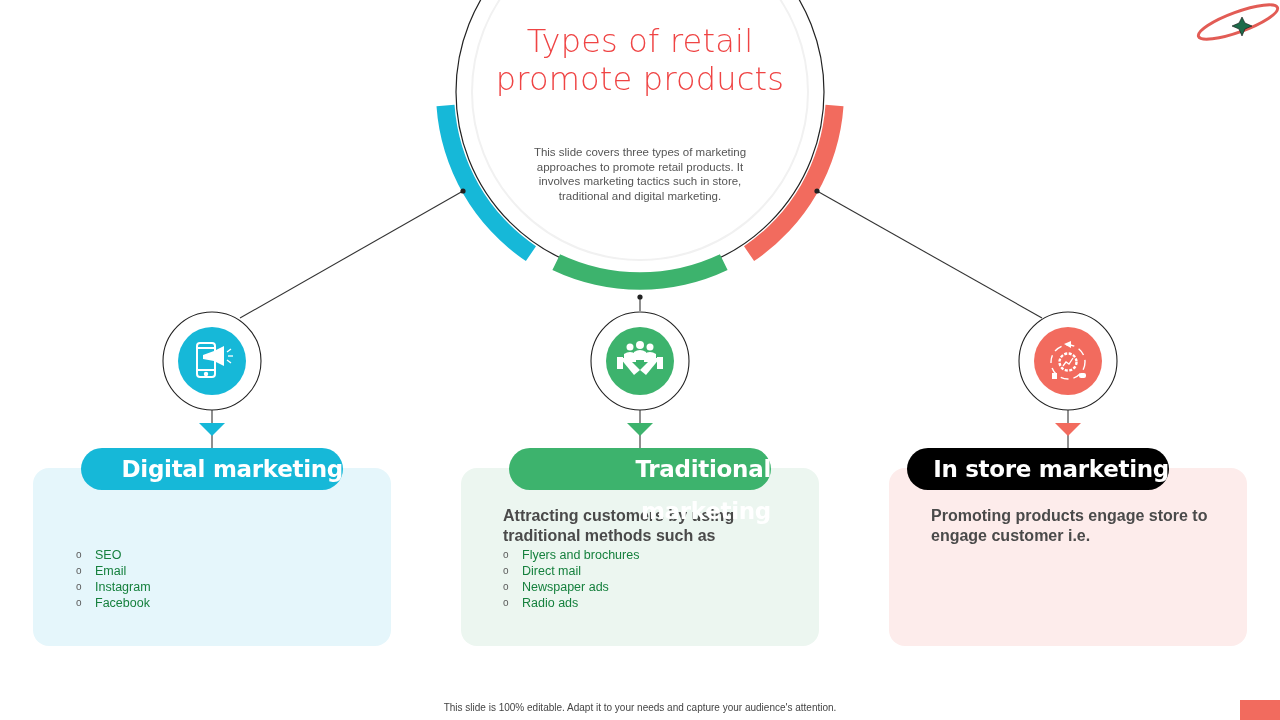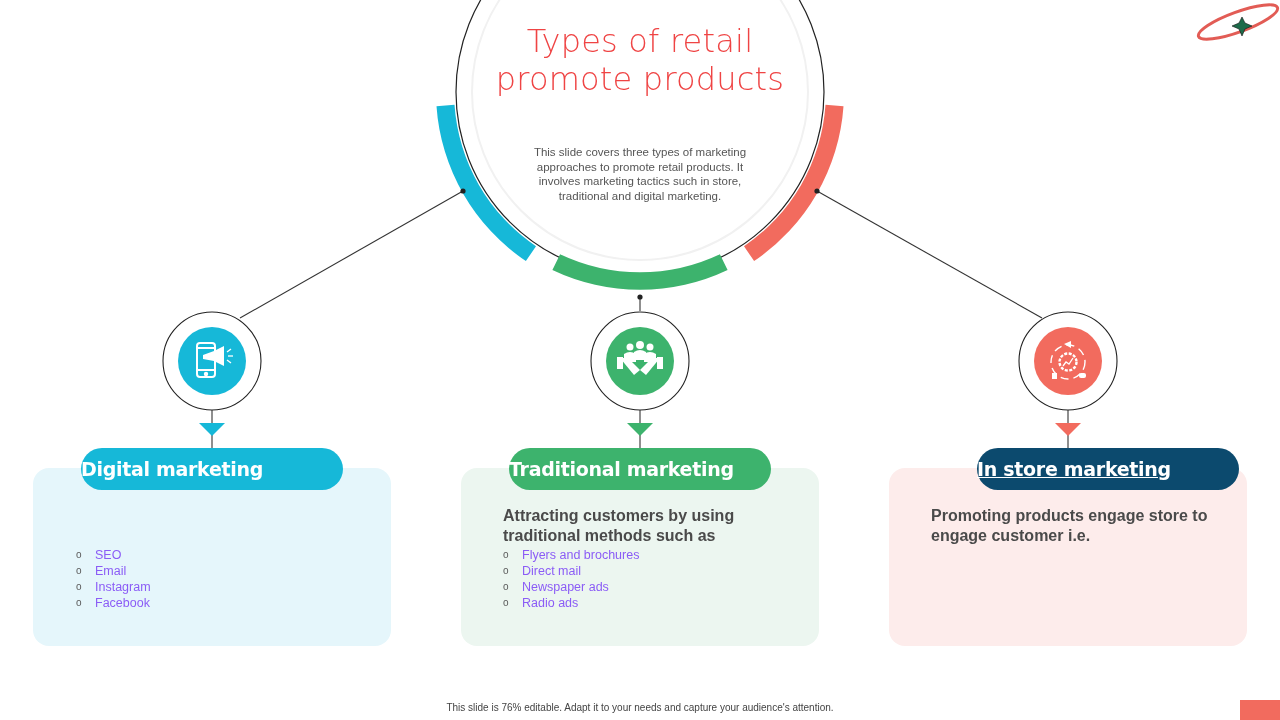--- a/index.html
+++ b/index.html
@@ -7,7 +7,7 @@
   #diagram-svg { position:absolute; left:0; top:0; width:1280px; height:720px; }
   .title { position:absolute; left:480px; top:22px; width:320px; text-align:center; font-family:"DejaVu Sans", sans-serif; font-weight:200; font-size:32px; line-height:38px; color:#ef4444; letter-spacing:0.2px; }
   .subtitle { position:absolute; left:515px; top:145px; width:250px; text-align:center; font-size:11.5px; line-height:14.5px; color:#555; }
-  .pill { position:absolute; height:42px; width:262px; border-radius:21px; color:#fff; text-align:left; line-height:42px; font-family:"DejaVu Sans", sans-serif; font-weight:bold; font-size:19px; letter-spacing:-0.3px; }
+  .pill { position:absolute; height:42px; width:262px; border-radius:21px; color:#fff; text-align:right; line-height:42px; font-family:"DejaVu Sans", sans-serif; font-weight:bold; font-size:23px; letter-spacing:-0.3px; }
   .card { position:absolute; top:468px; width:358px; height:178px; border-radius:16px; }
   .card-heading { position:absolute; left:43px; top:38px; width:280px; font-weight:bold; font-size:16px; line-height:19.5px; color:#4a4a4a; }
   .card-list { position:absolute; left:43px; margin:0; padding:0; list-style:none; font-size:12.5px; color:#8b5cf6; line-height:16px; }

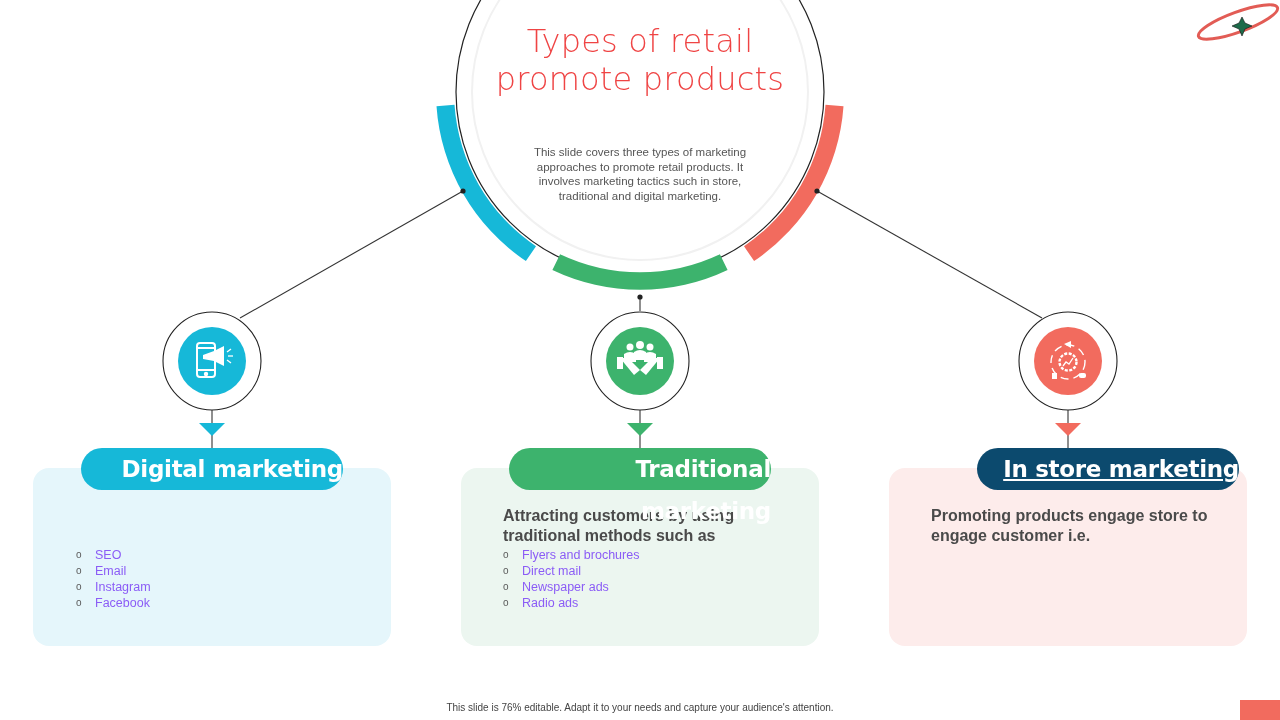--- a/index.html
+++ b/index.html
@@ -126,7 +126,7 @@
   <ul class="card-list" style="top:84px; left:42px; width:260px;">
   </ul>
 </div>
-<div class="pill" style="left:977px; top:448px; background:#0c4a6e;text-decoration:underline;">In store marketing</div>
+<div class="pill" style="left:907px; top:448px; background:#000000;">In store marketing</div>
 
 <div class="footer">This slide is 76% editable. Adapt it to your needs and capture your audience's attention.</div>
 <div class="corner-block"></div>

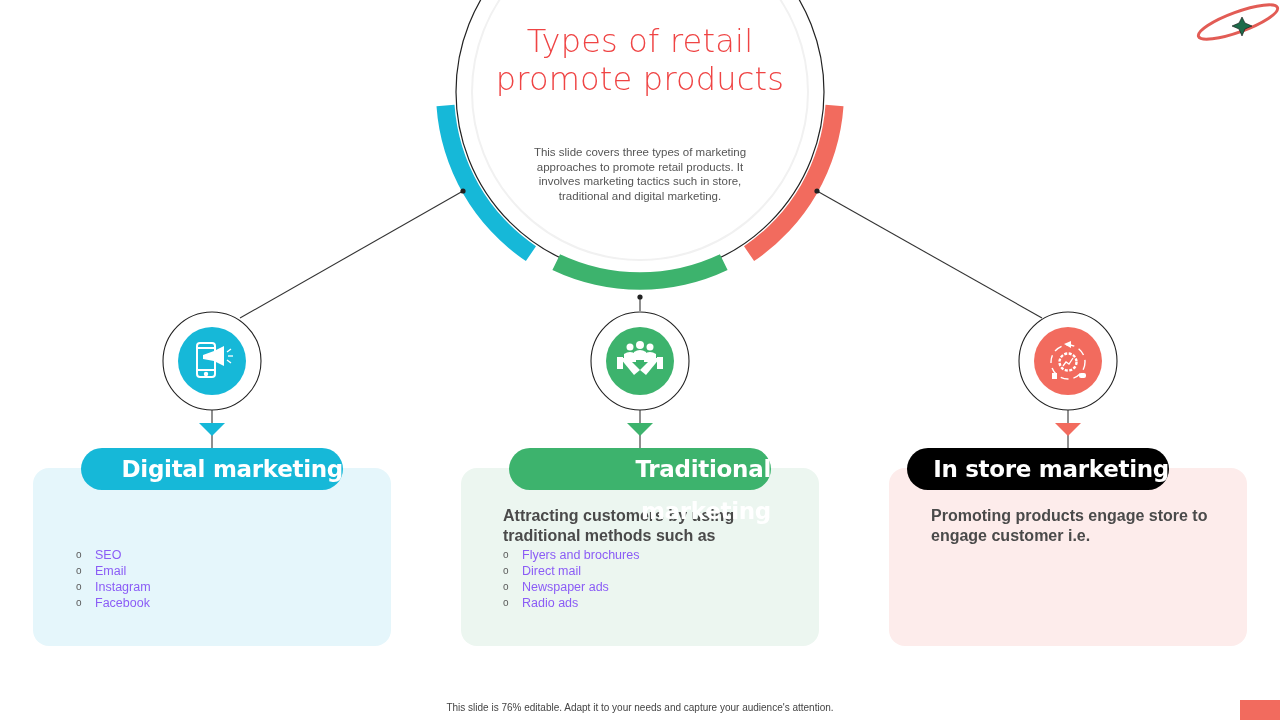--- a/index.html
+++ b/index.html
@@ -10,7 +10,7 @@
   .pill { position:absolute; height:42px; width:262px; border-radius:21px; color:#fff; text-align:right; line-height:42px; font-family:"DejaVu Sans", sans-serif; font-weight:bold; font-size:23px; letter-spacing:-0.3px; }
   .card { position:absolute; top:468px; width:358px; height:178px; border-radius:16px; }
   .card-heading { position:absolute; left:43px; top:38px; width:280px; font-weight:bold; font-size:16px; line-height:19.5px; color:#4a4a4a; }
-  .card-list { position:absolute; left:43px; margin:0; padding:0; list-style:none; font-size:12.5px; color:#8b5cf6; line-height:16px; }
+  .card-list { position:absolute; left:43px; margin:0; padding:0; list-style:none; font-size:12.5px; color:#15803d; line-height:16px; }
   .card-list li { position:relative; padding-left:19px; }
   .card-list li::before { content:"o"; position:absolute; left:0; top:0; font-size:10px; color:#5a5a5a; }
   .footer { position:absolute; left:0; width:1280px; top:702px; text-align:center; font-size:10px; color:#444; }

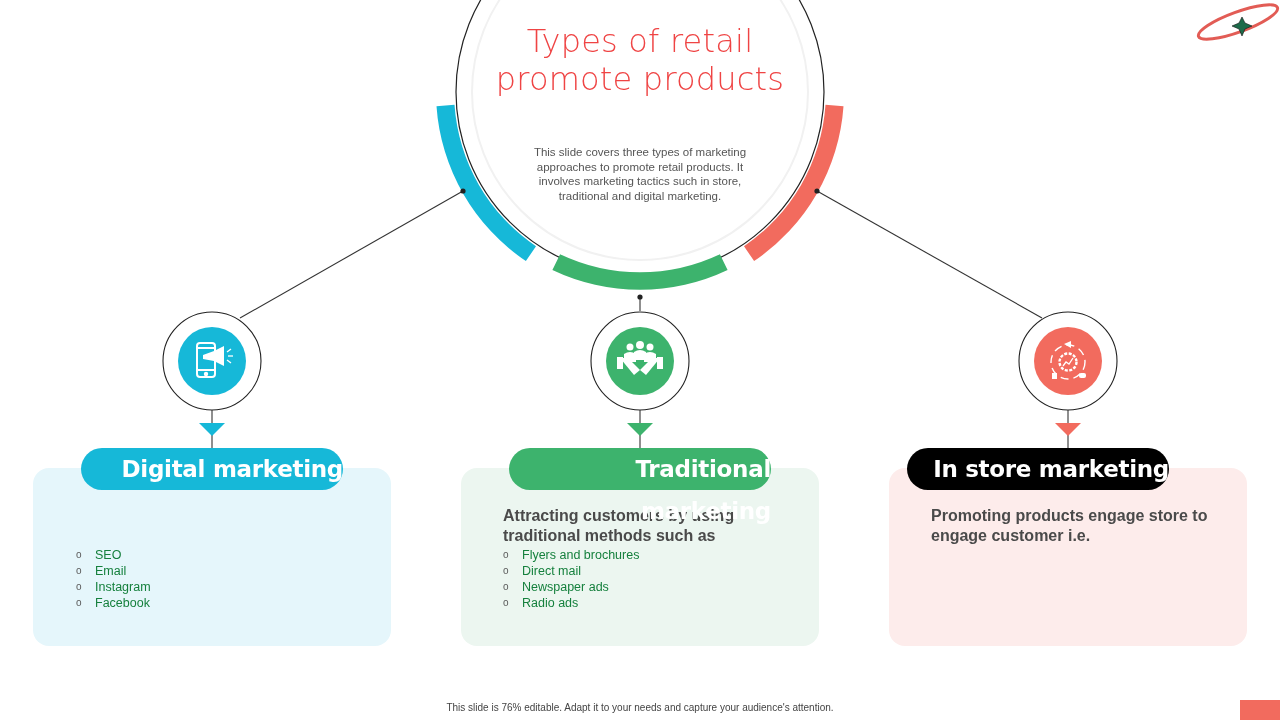--- a/index.html
+++ b/index.html
@@ -128,7 +128,7 @@
 </div>
 <div class="pill" style="left:907px; top:448px; background:#000000;">In store marketing</div>
 
-<div class="footer">This slide is 76% editable. Adapt it to your needs and capture your audience's attention.</div>
+<div class="footer">This slide is 100% editable. Adapt it to your needs and capture your audience's attention.</div>
 <div class="corner-block"></div>
 
 </body></html>

